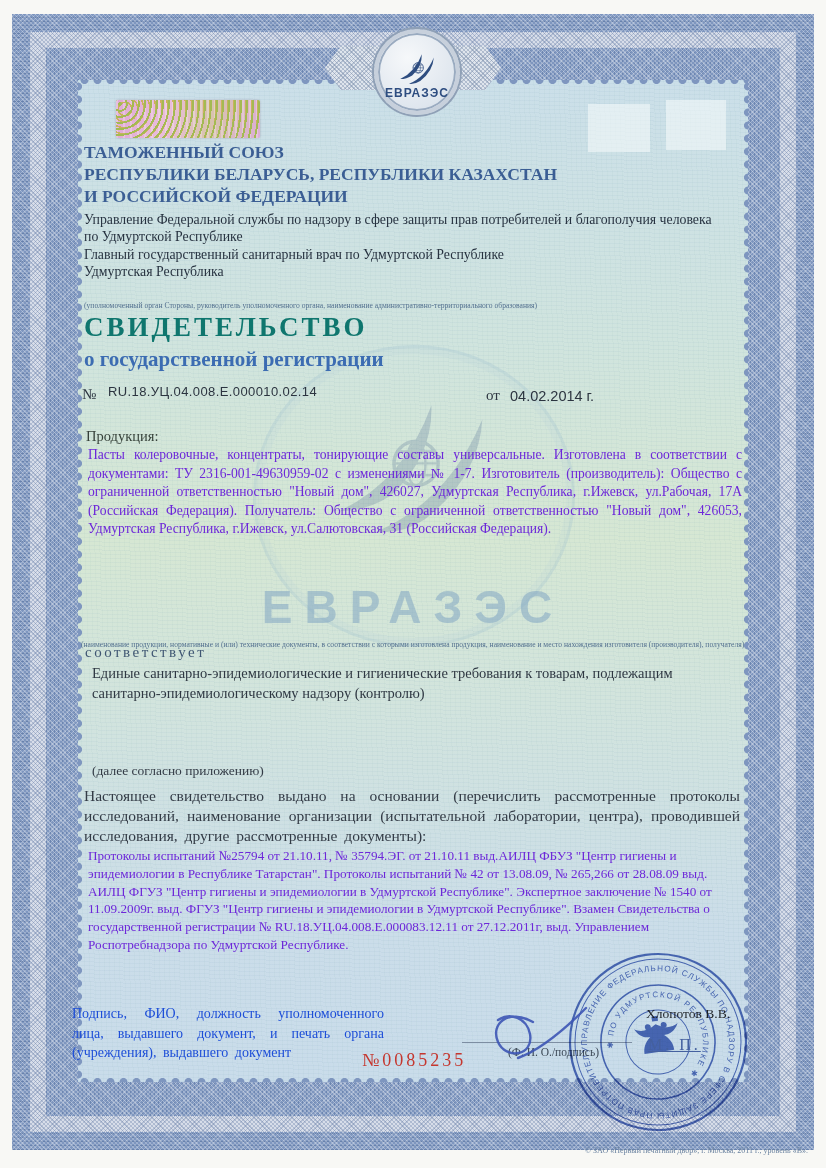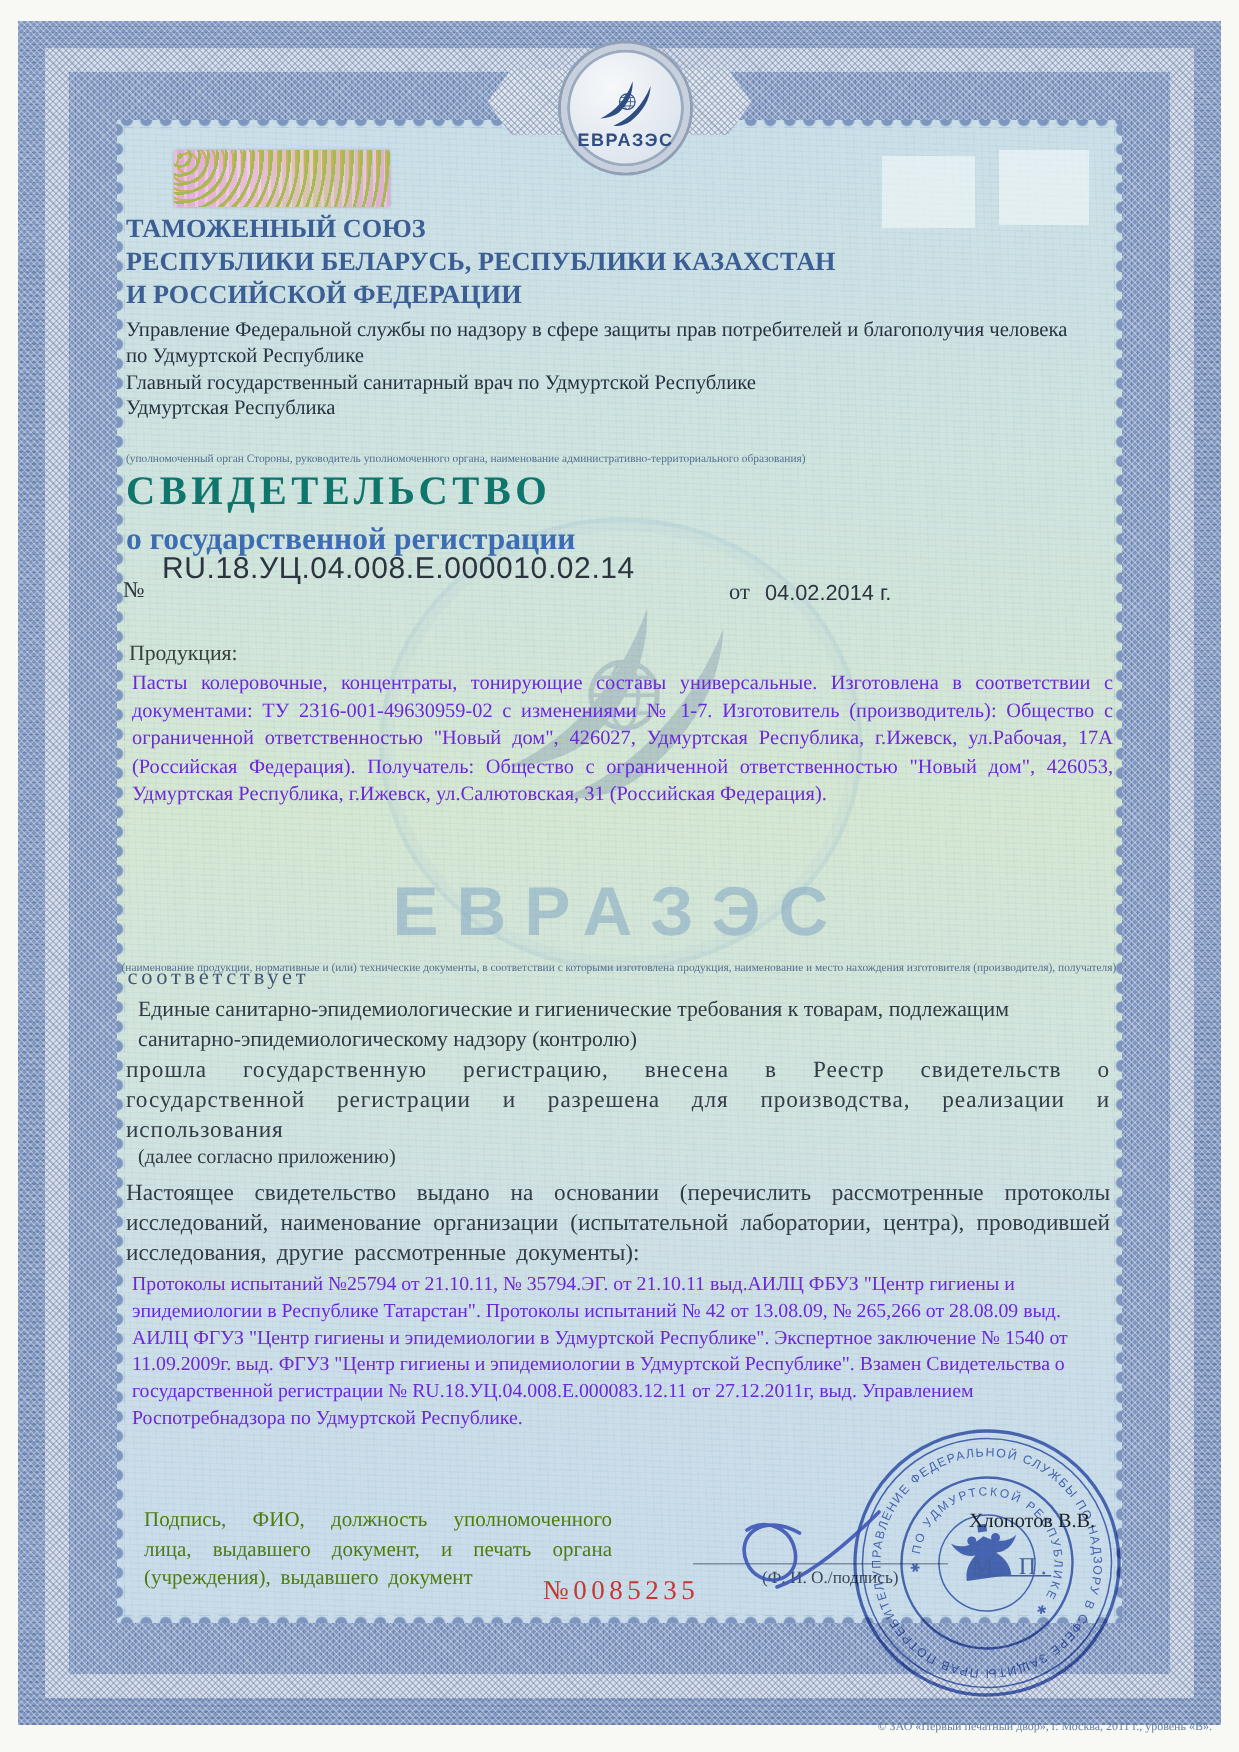--- a/index.html
+++ b/index.html
@@ -155,7 +155,7 @@
   <div class="abs ctr title-sub" style="top:347px">о государственной регистрации</div>
 
   <div class="abs" style="left:82px;top:386px;font-size:15px">№</div>
-  <div class="abs mono-val" style="left:108px;top:368px;font-size:20px;letter-spacing:.4px">RU.18.УЦ.04.008.Е.000010.02.14</div>
+  <div class="abs mono-val" style="left:108px;top:384px;font-size:13px;letter-spacing:.4px">RU.18.УЦ.04.008.Е.000010.02.14</div>
   <div class="abs" style="left:486px;top:387px;font-size:15px">от</div>
   <div class="abs mono-val" style="left:510px;top:388px;font-size:14.5px">04.02.2014 г.</div>
 

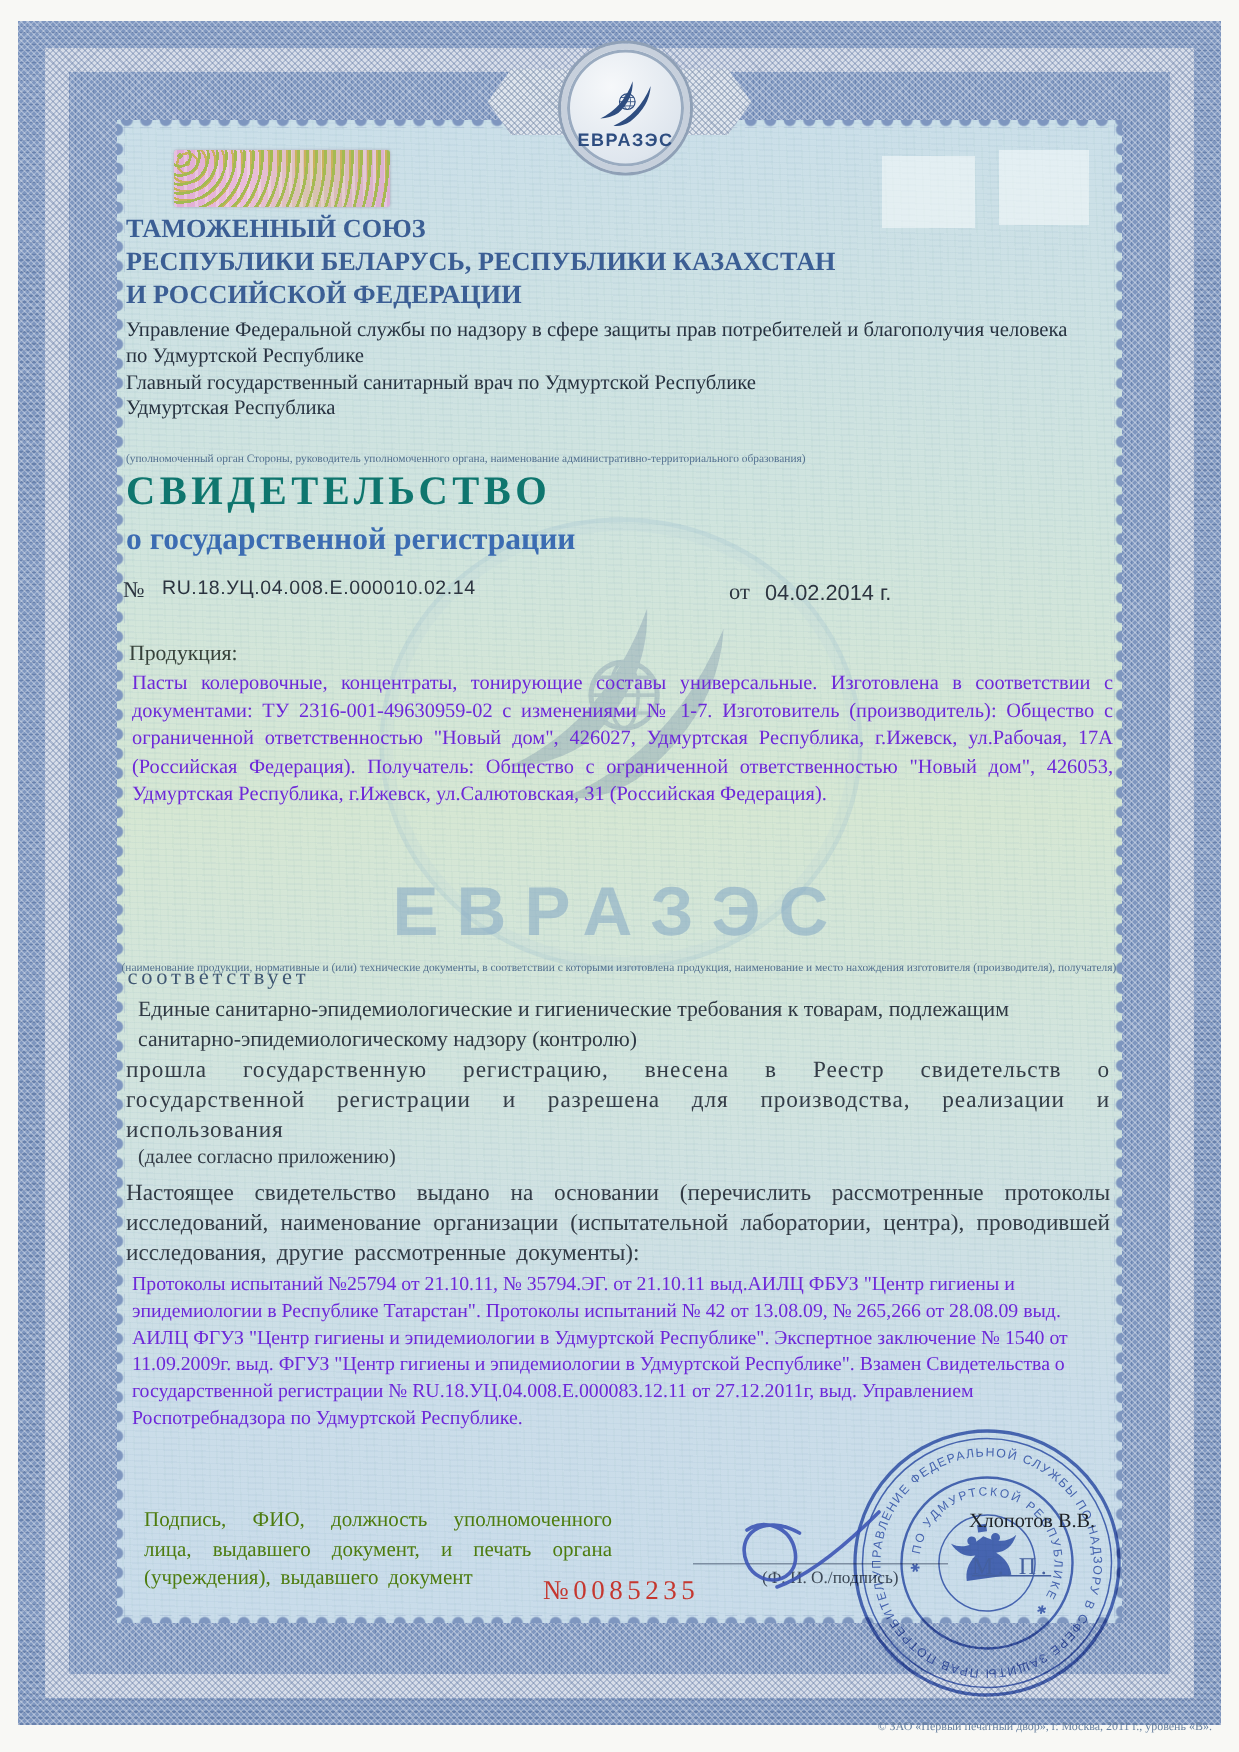--- a/index.html
+++ b/index.html
@@ -167,7 +167,6 @@
   <div class="abs" style="left:85px;top:644px;font-size:15px;letter-spacing:2.5px;color:#3f5672">соответствует</div>
   <div class="abs" style="left:92px;top:664px;width:640px;font-size:14.5px;line-height:19.5px;color:#2f3843">Единые санитарно-эпидемиологические и гигиенические требования к товарам, подлежащим санитарно-эпидемиологическому надзору (контролю)</div>
 
-  <div class="abs body-md spread" style="left:84px;top:704px;width:656px">прошла государственную регистрацию, внесена в Реестр свидетельств о государственной регистрации и разрешена для производства, реализации и использования</div>
   <div class="abs" style="left:92px;top:763px;font-size:13.5px;color:#333b46">(далее согласно приложению)</div>
 
   <div class="abs body-md" style="left:84px;top:786px;width:656px;word-spacing:3px">Настоящее свидетельство выдано на основании (перечислить рассмотренные протоколы исследований, наименование организации (испытательной лаборатории, центра), проводившей исследования, другие рассмотренные документы):</div>

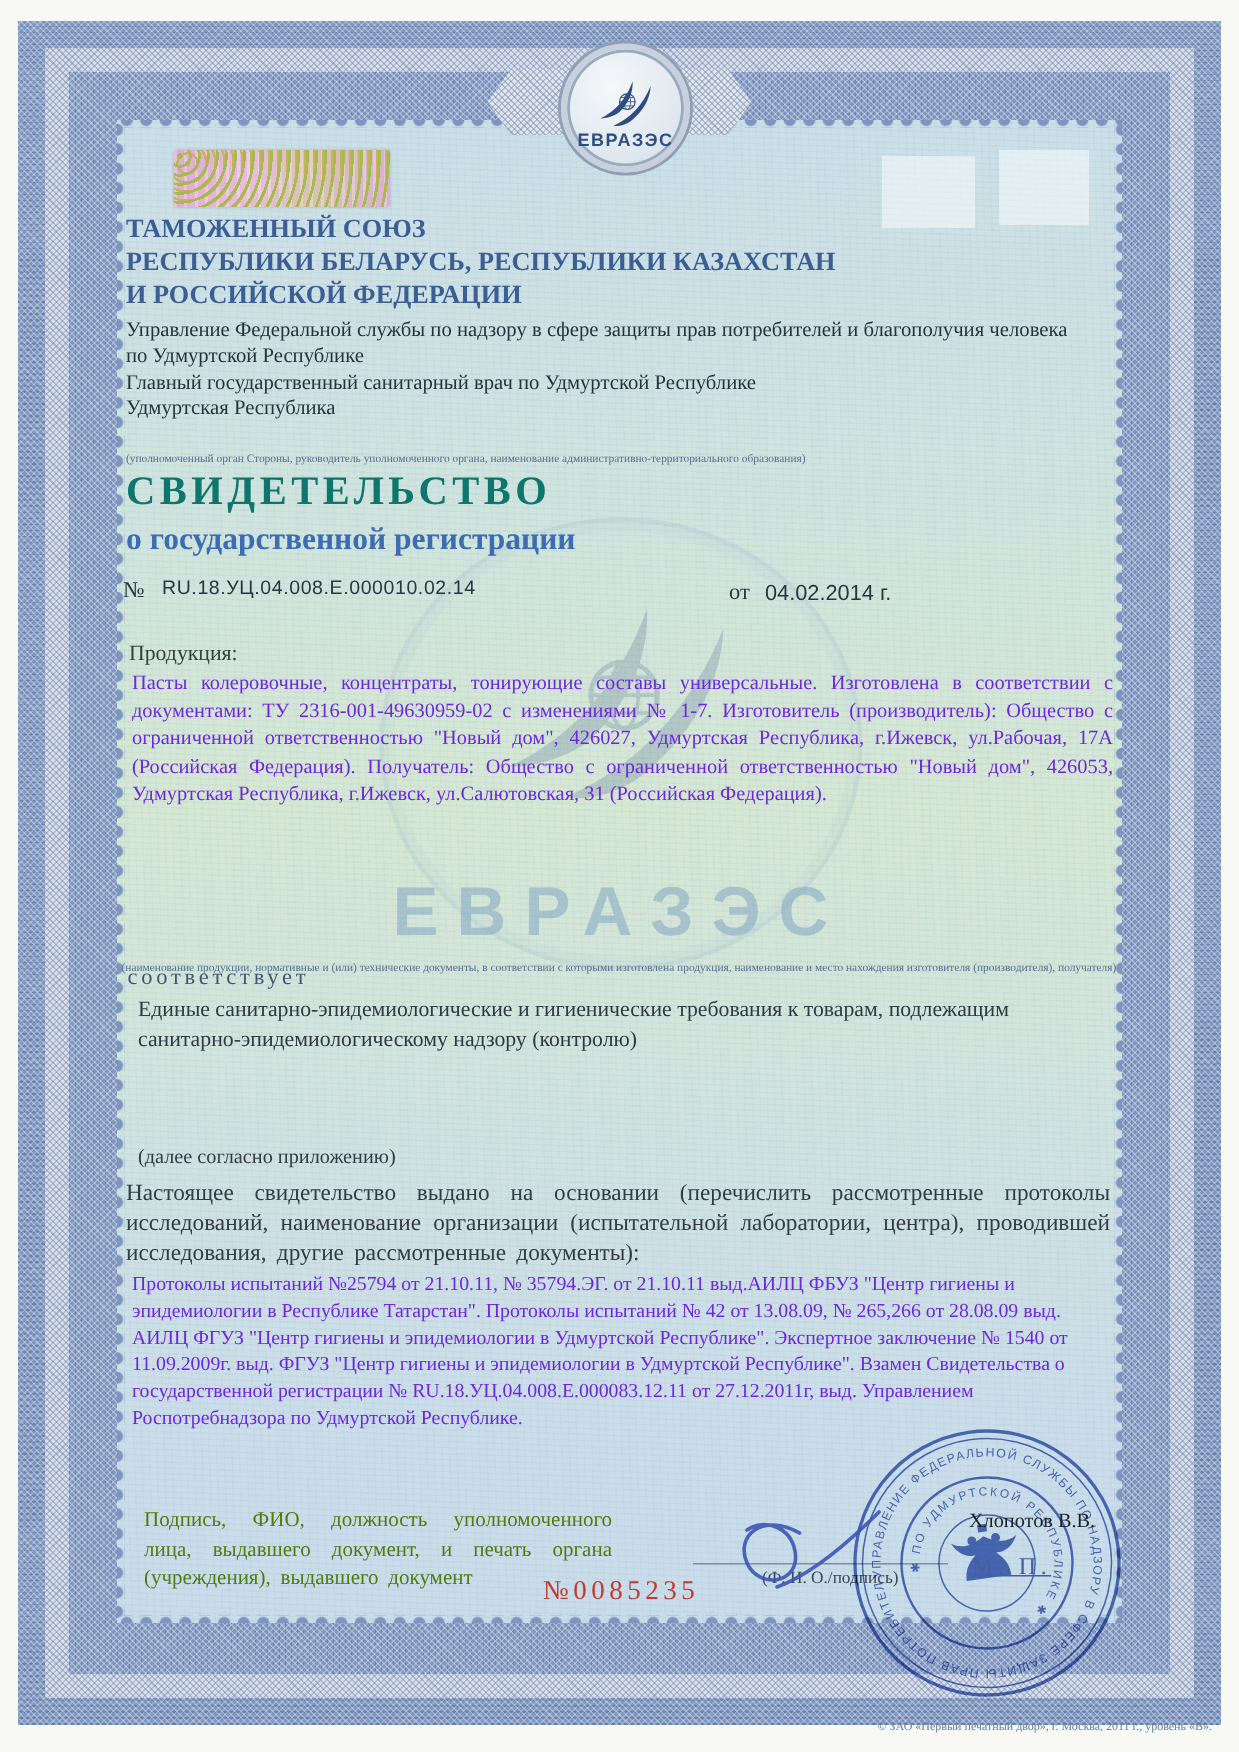--- a/index.html
+++ b/index.html
@@ -173,7 +173,7 @@
   <div class="abs body-sm" style="left:88px;top:847px;width:654px;font-size:13.2px;line-height:17.8px;text-align:left">Протоколы испытаний №25794 от 21.10.11, № 35794.ЭГ. от 21.10.11 выд.АИЛЦ ФБУЗ "Центр гигиены и эпидемиологии в Республике Татарстан". Протоколы испытаний № 42 от 13.08.09, № 265,266 от 28.08.09 выд. АИЛЦ ФГУЗ "Центр гигиены и эпидемиологии в Удмуртской Республике". Экспертное заключение № 1540 от 11.09.2009г. выд. ФГУЗ "Центр гигиены и эпидемиологии в Удмуртской Республике". Взамен Свидетельства о государственной регистрации № RU.18.УЦ.04.008.Е.000083.12.11 от 27.12.2011г, выд. Управлением Роспотребнадзора по Удмуртской Республике.</div>
 
 
-  <div class="abs" style="left:96px;top:1004px;width:312px;font-size:14px;line-height:19.5px;color:#4d7c0f;text-align:justify;word-spacing:3px">Подпись, ФИО, должность уполномоченного лица, выдавшего документ, и печать органа (учреждения), выдавшего документ</div>
+  <div class="abs" style="left:72px;top:1004px;width:312px;font-size:14px;line-height:19.5px;color:#1d4ed8;text-align:justify;word-spacing:3px">Подпись, ФИО, должность уполномоченного лица, выдавшего документ, и печать органа (учреждения), выдавшего документ</div>
   <div class="sig-line"></div>
   <div class="abs" style="left:508px;top:1046px;font-size:11.5px;color:#3c4856">(Ф. И. О./подпись)</div>
 

